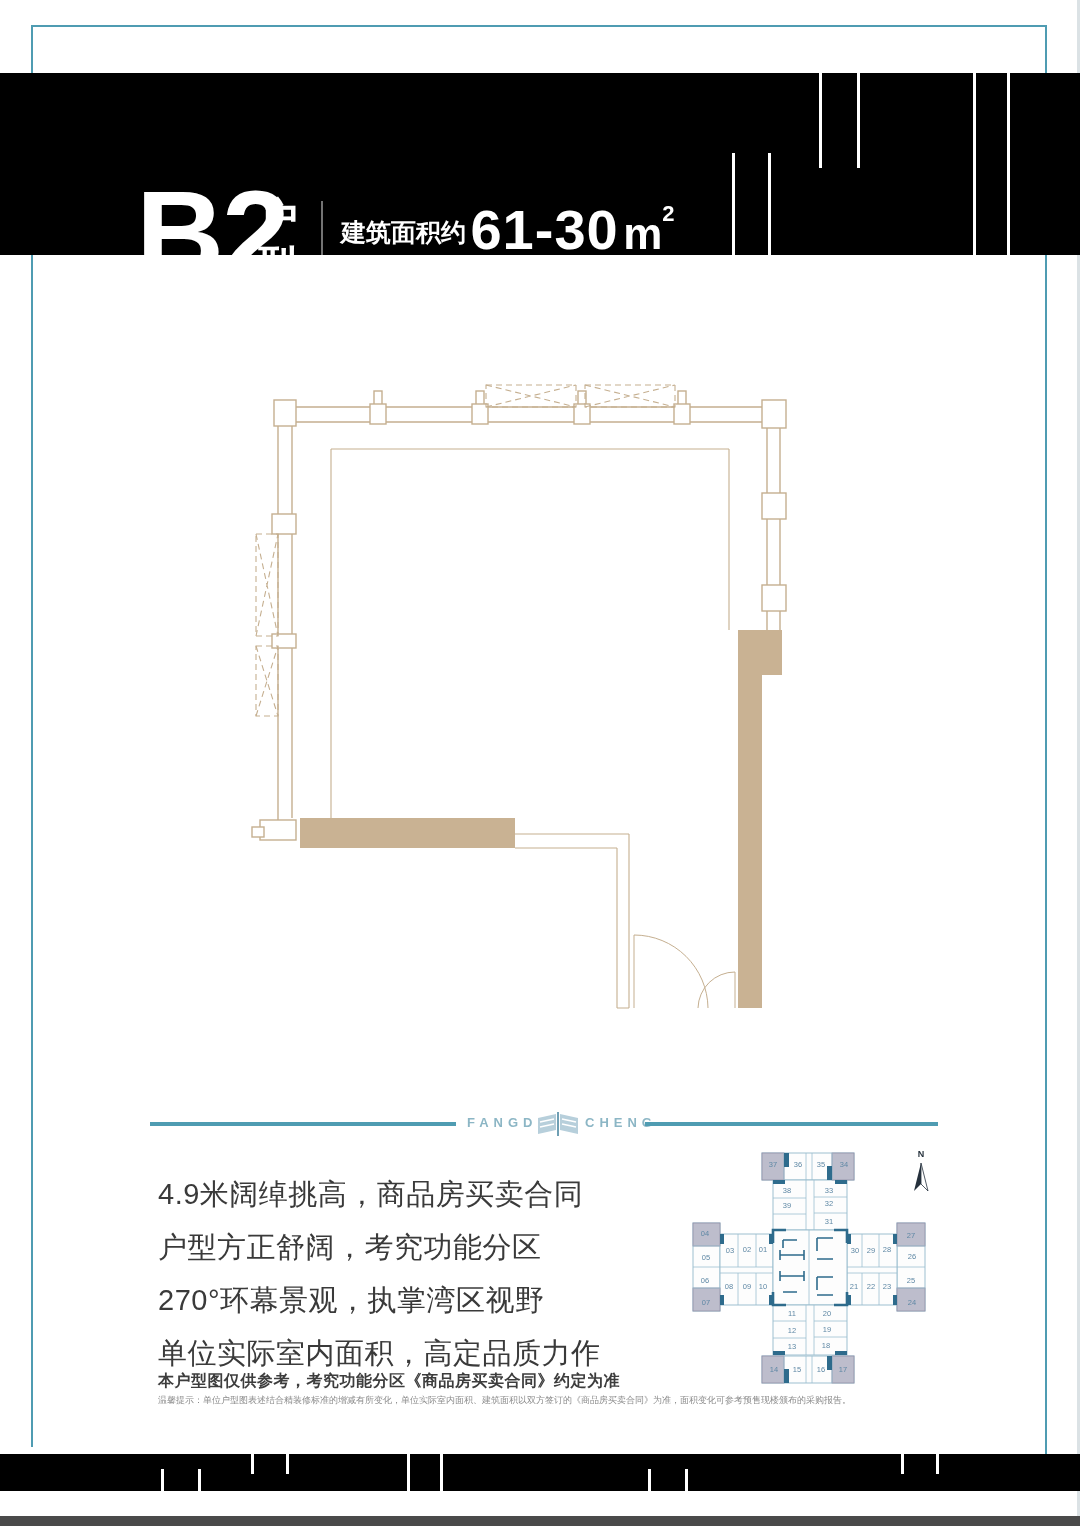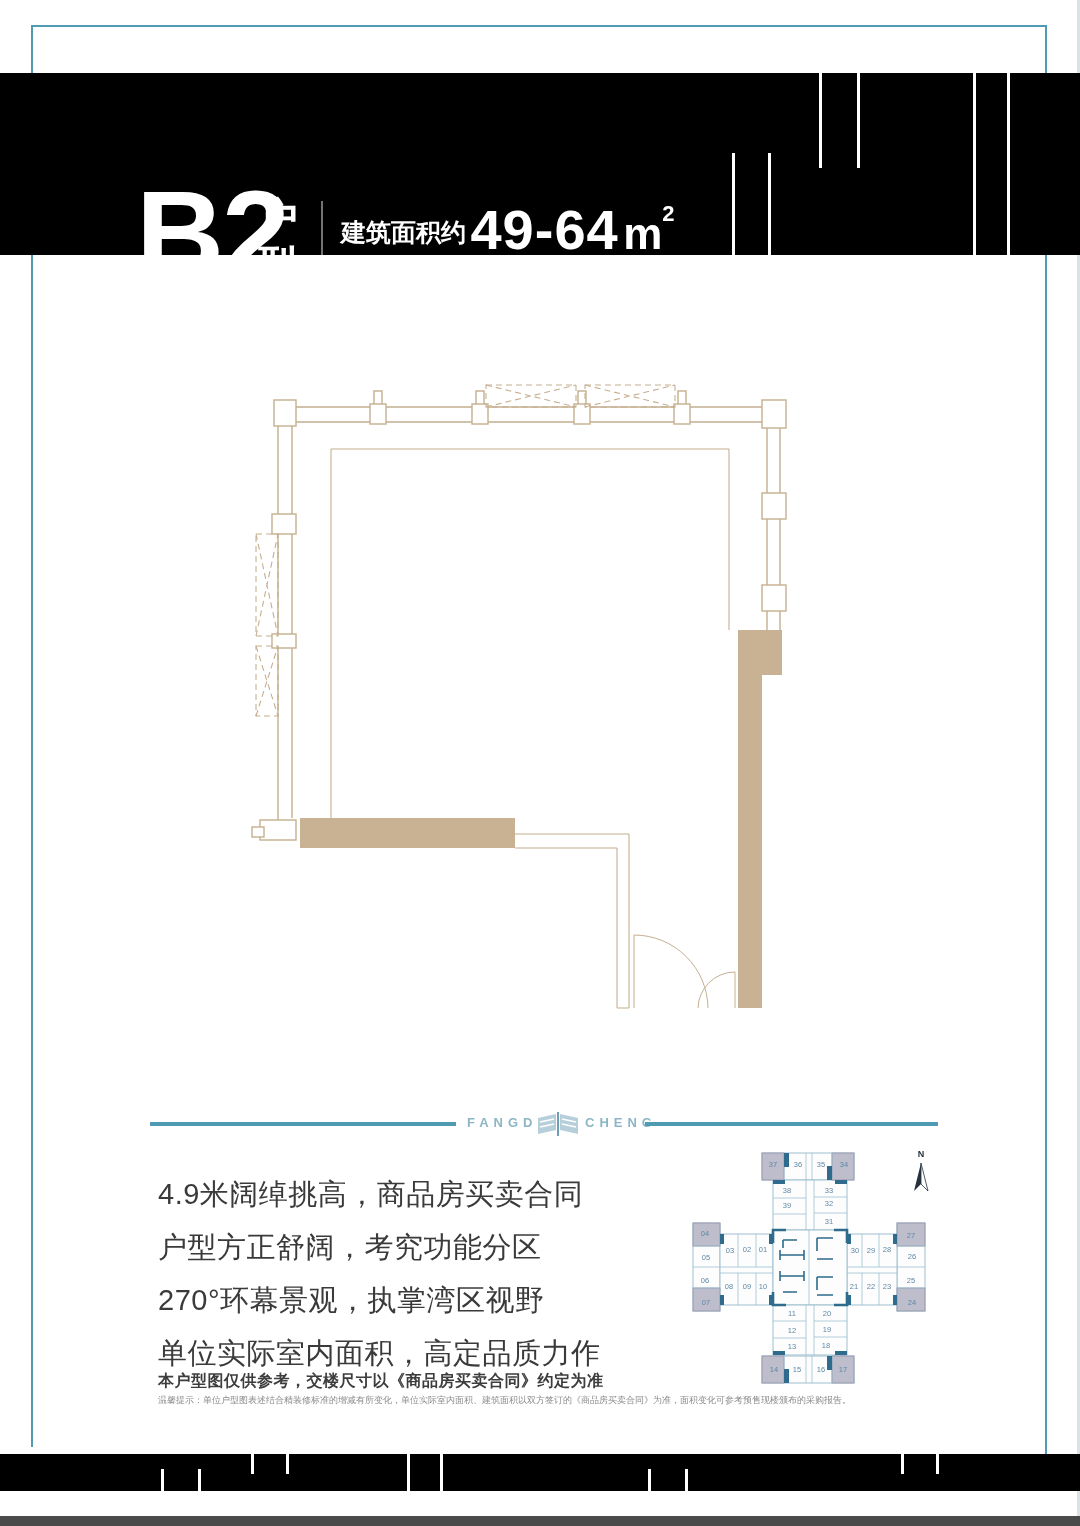--- a/index.html
+++ b/index.html
@@ -65,7 +65,7 @@
 
     <div class="area1">
       <span class="lbl">建筑面积约</span>
-      <span class="val">49-64</span>
+      <span class="val">61-30</span>
       <span class="unit"><span>m</span><sup>2</sup></span>
     </div>
     <div class="area2">建筑面积约 657-689 呎</div>

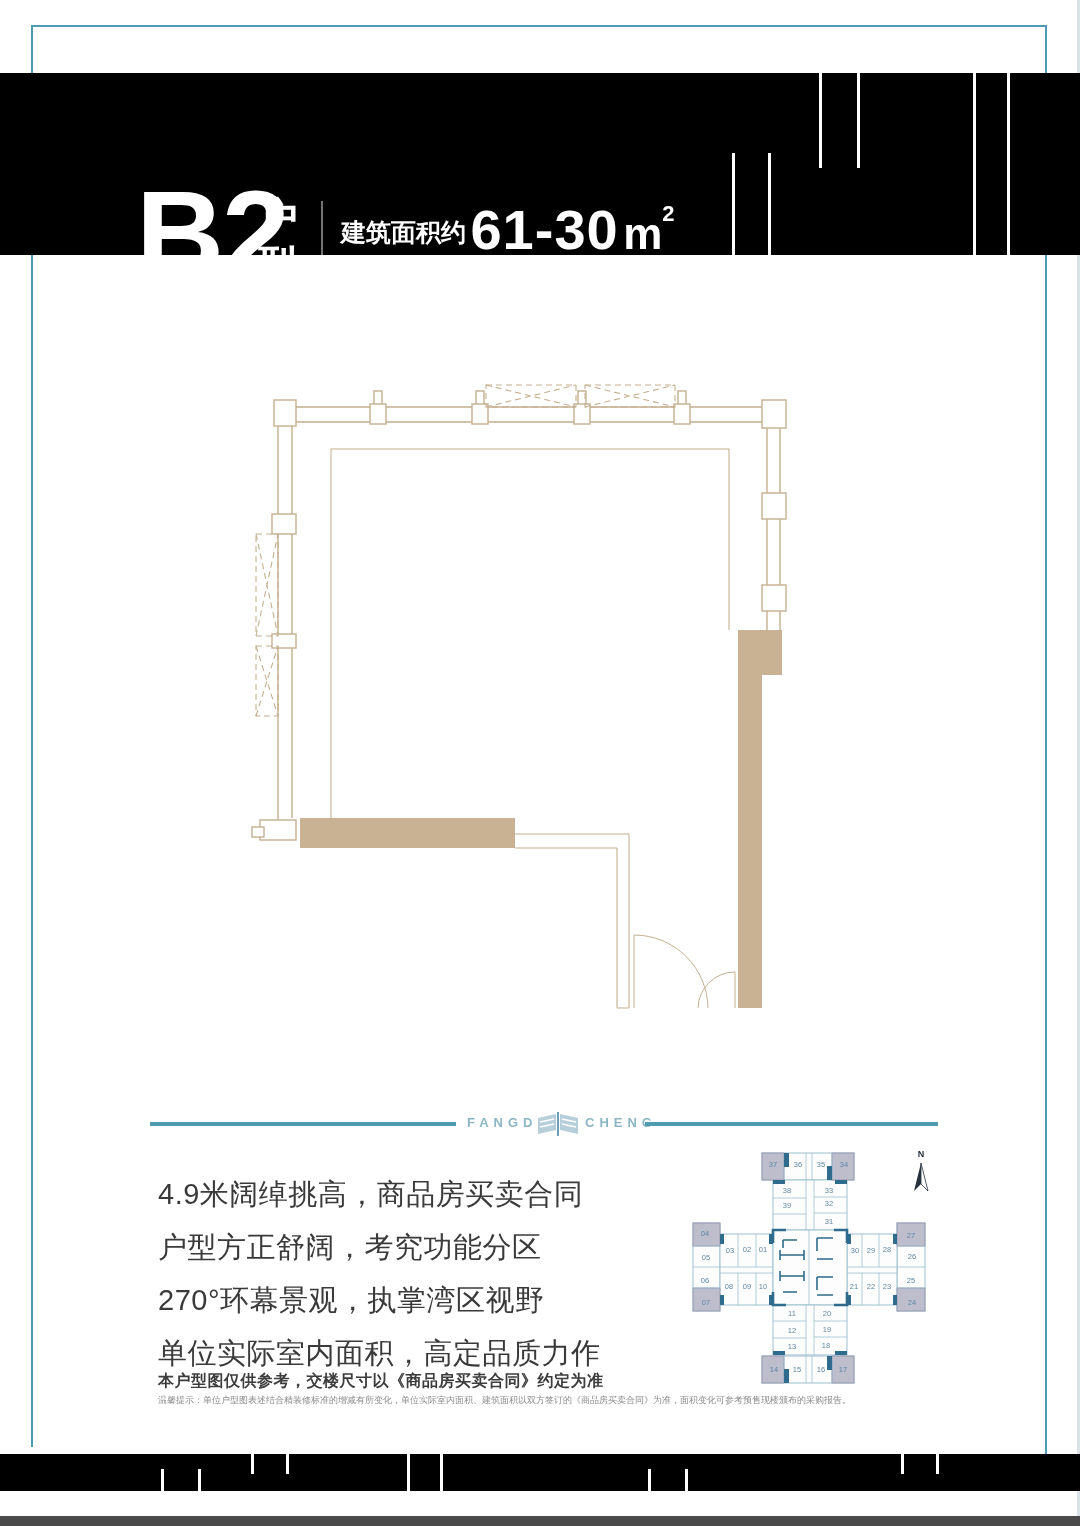--- a/index.html
+++ b/index.html
@@ -139,7 +139,7 @@
     <p>单位实际室内面积，高定品质力作</p>
   </div>
 
-  <div class="disc-main">本户型图仅供参考，交楼尺寸以《商品房买卖合同》约定为准</div>
+  <div class="disc-main">本户型图仅供参考，考究功能分区《商品房买卖合同》约定为准</div>
   <div class="disc-fine">温馨提示：单位户型图表述结合精装修标准的增减有所变化，单位实际室内面积、建筑面积以双方签订的《商品房买卖合同》为准，面积变化可参考预售现楼颁布的采购报告。</div>
 
   <svg id="keyplan" style="left:680px;top:1143px;" width="290" height="260" viewBox="0 0 290 260">

